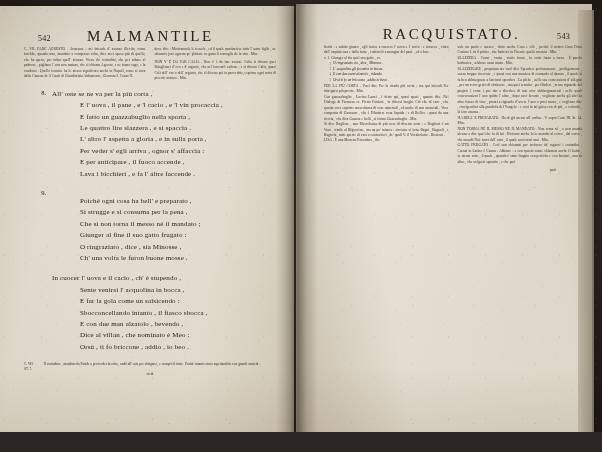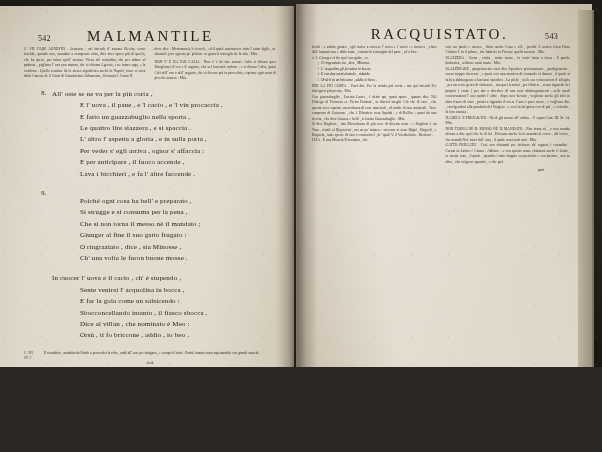--- a/index.html
+++ b/index.html
@@ -8,7 +8,7 @@
     background:#2b2723;
     font-family:"Liberation Serif", serif;
   }
-  #scan{position:relative;width:602px;height:367px;overflow:hidden;}
+  #scan{position:relative;width:602px;height:432px;overflow:hidden;}
 
   
   .surround{position:absolute;inset:0;background:#3a342c;}

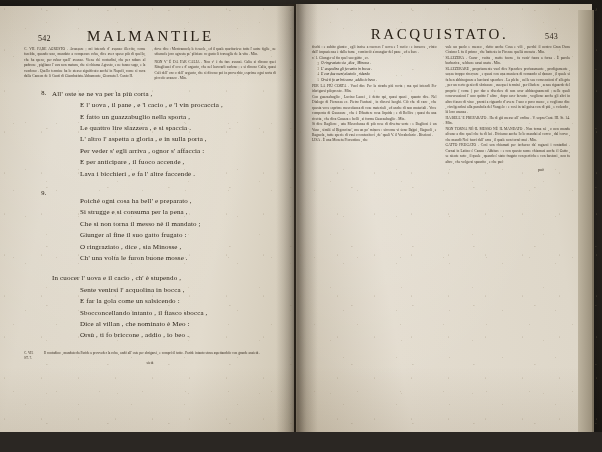--- a/index.html
+++ b/index.html
@@ -42,7 +42,7 @@
   
   .page{position:absolute;color:#2a2218;}
   .page-left{left:24px;top:28px;width:252px;height:388px;}
-  .page-right{left:312px;top:26px;width:258px;height:392px;}
+  .page-right{left:324px;top:26px;width:258px;height:392px;}
 
   
   .runhead{display:flex;align-items:baseline;height:14px;margin-bottom:5px;}

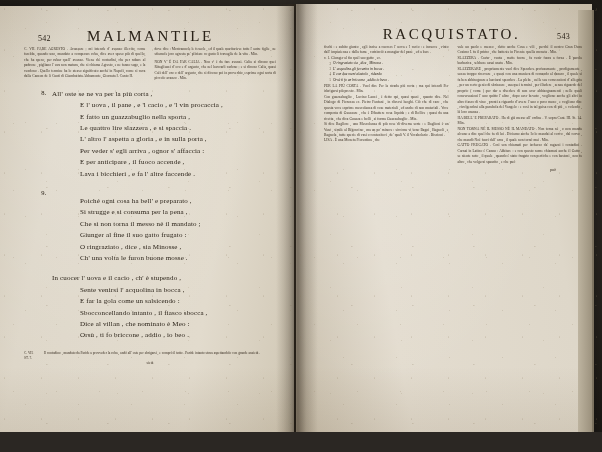--- a/index.html
+++ b/index.html
@@ -209,6 +209,10 @@
           </div>
         <div class="srow">
             <div class="snum"></div>
+            <div class="sline">E con due man alzatolo , bevendo ,</div>
+          </div>
+        <div class="srow">
+            <div class="snum"></div>
             <div class="sline">Dice al villan , che nominato è Meo :</div>
           </div>
         <div class="srow">

